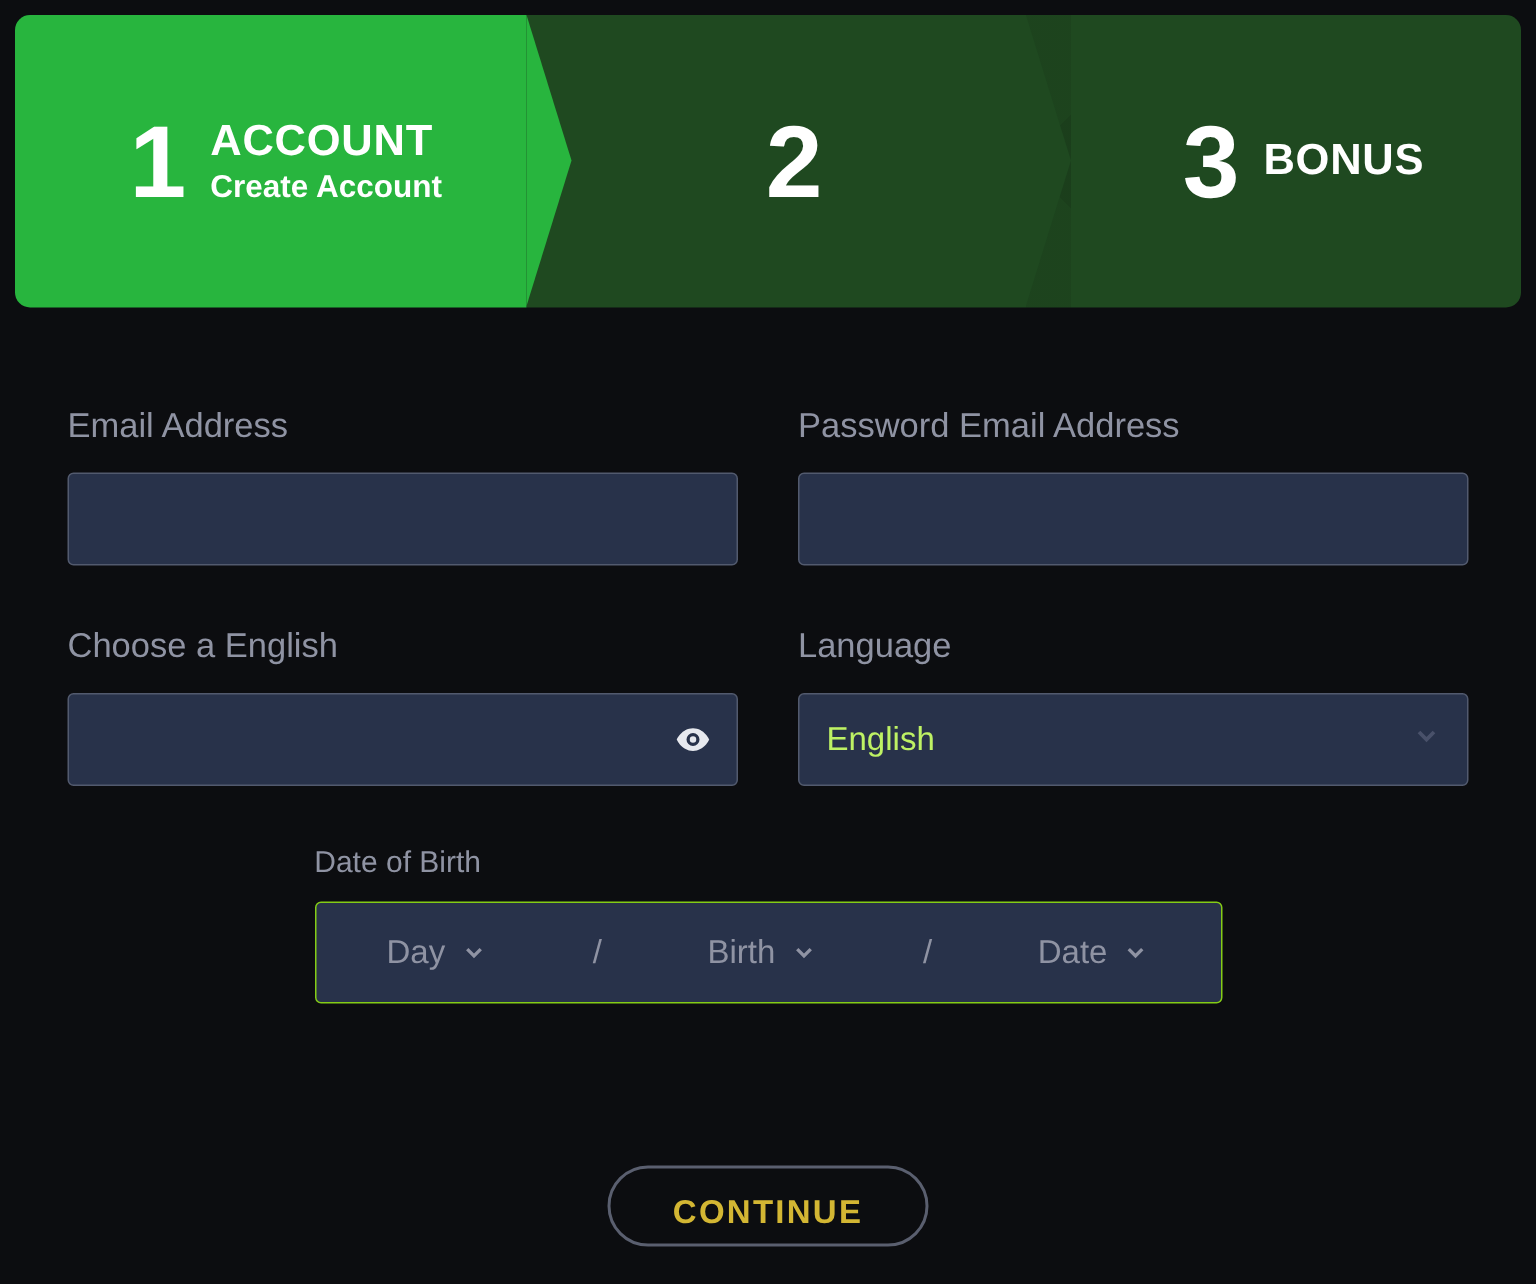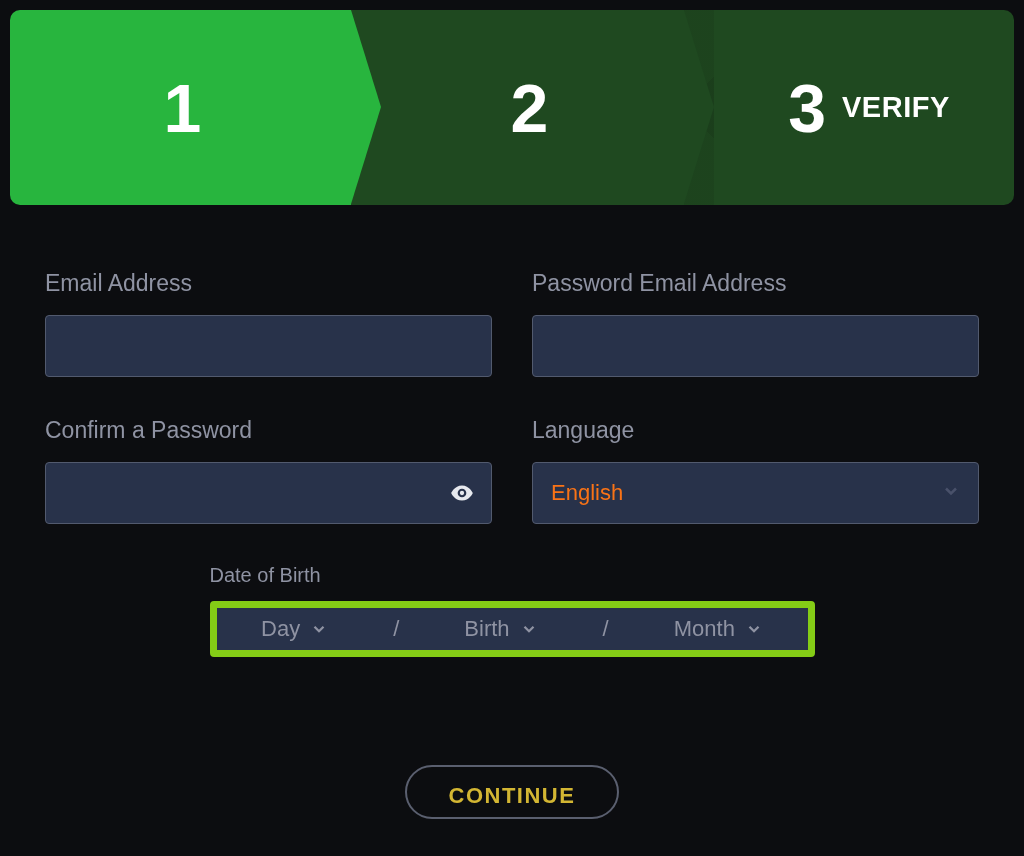--- a/index.html
+++ b/index.html
@@ -235,6 +235,10 @@
   <div class="step step-1">
     <div class="step-content">
       <div class="step-number">1</div>
+      <div class="step-text">
+        <div class="step-title">ACCOUNT</div>
+        <div class="step-subtitle">Create Account</div>
+      </div>
     </div>
   </div>
   <div class="step step-2">

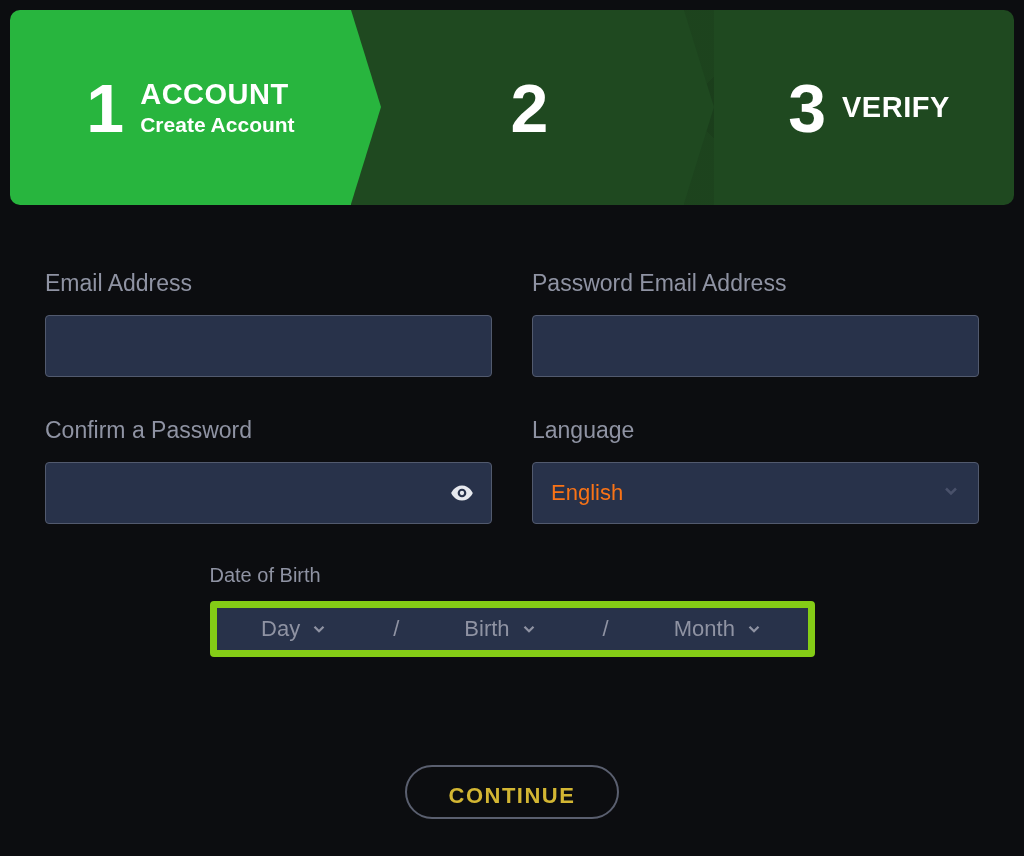--- a/index.html
+++ b/index.html
@@ -250,7 +250,7 @@
     <div class="step-content">
       <div class="step-number">3</div>
       <div class="step-text">
-        <div class="step-title">VERIFY</div>
+        <div class="step-title">BONUS</div>
       </div>
     </div>
   </div>

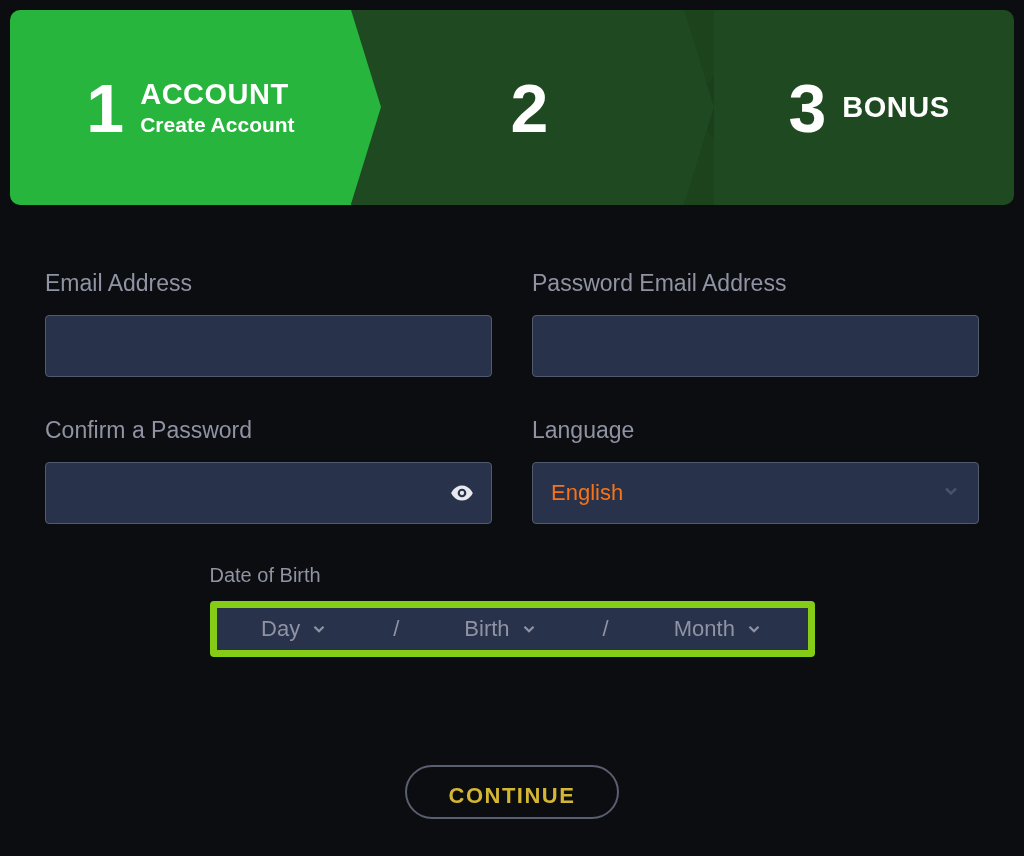--- a/index.html
+++ b/index.html
@@ -271,7 +271,7 @@
 
   <div class="form-row">
     <div class="form-group">
-      <label class="form-label">Confirm a Password</label>
+      <label class="form-label">Choose a English</label>
       <div class="password-wrapper">
         <input type="password" class="text-input" value="" style="">
         <span class="eye-icon">

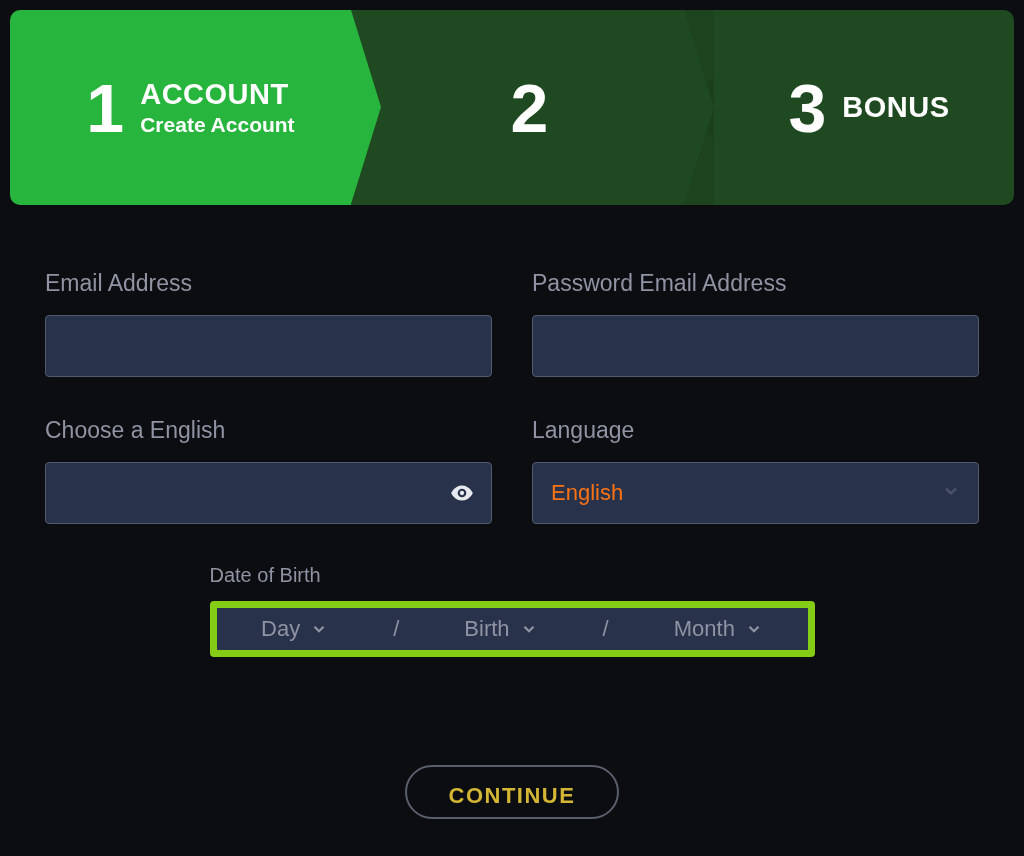--- a/index.html
+++ b/index.html
@@ -138,7 +138,7 @@
       background: #28324a;
       border: 1px solid #525a6e;
       border-radius: 4px;
-      color: #f97316;
+      color: #bef264;
       font-size: 22px;
       padding: 0 18px;
       outline: none;

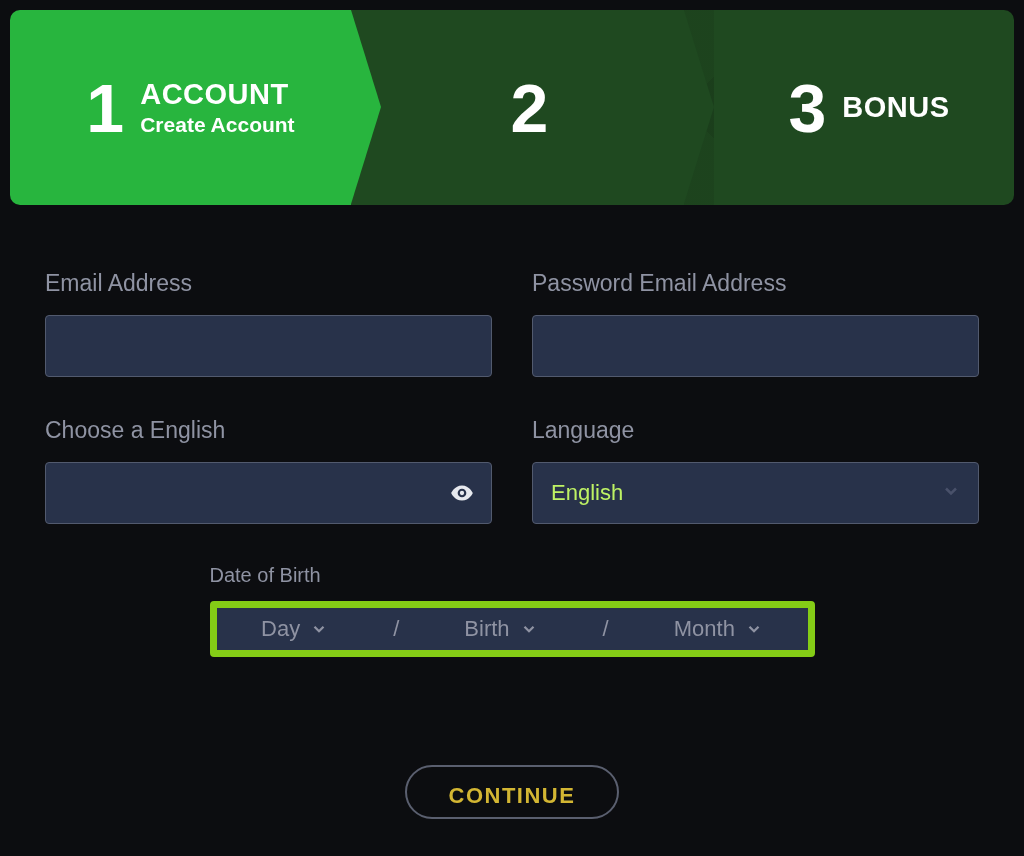--- a/index.html
+++ b/index.html
@@ -190,9 +190,9 @@
       display: flex;
       align-items: center;
       justify-content: space-around;
-      height: 56px;
+      height: 68px;
       background: #28324a;
-      border: 7px solid #84cc16;
+      border: 1px solid #84cc16;
       border-radius: 4px;
       padding: 0 12px;
     }

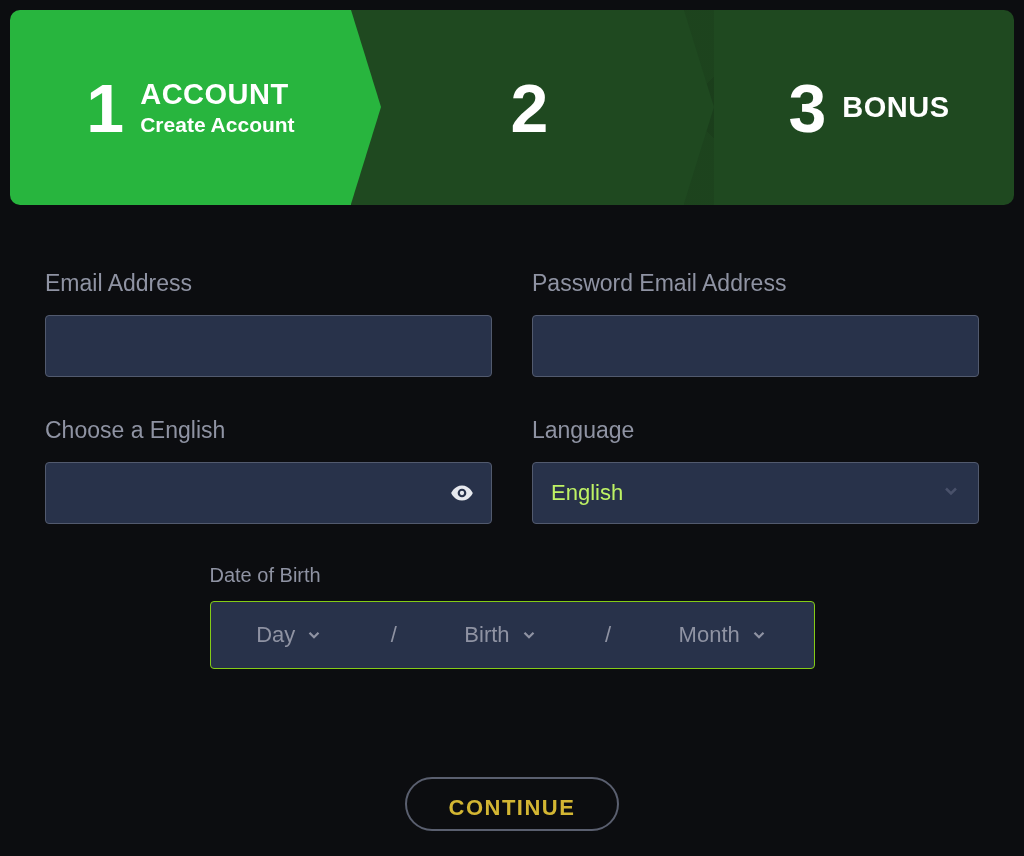--- a/index.html
+++ b/index.html
@@ -314,7 +314,7 @@
       </div>
       <div class="dob-sep">/</div>
       <div class="dob-item">
-        <span>Month</span>
+        <span>Date</span>
         <svg width="18" height="18" viewBox="0 0 24 24" stroke-width="3">
             <polyline points="6 9 12 15 18 9"></polyline>
           </svg>

